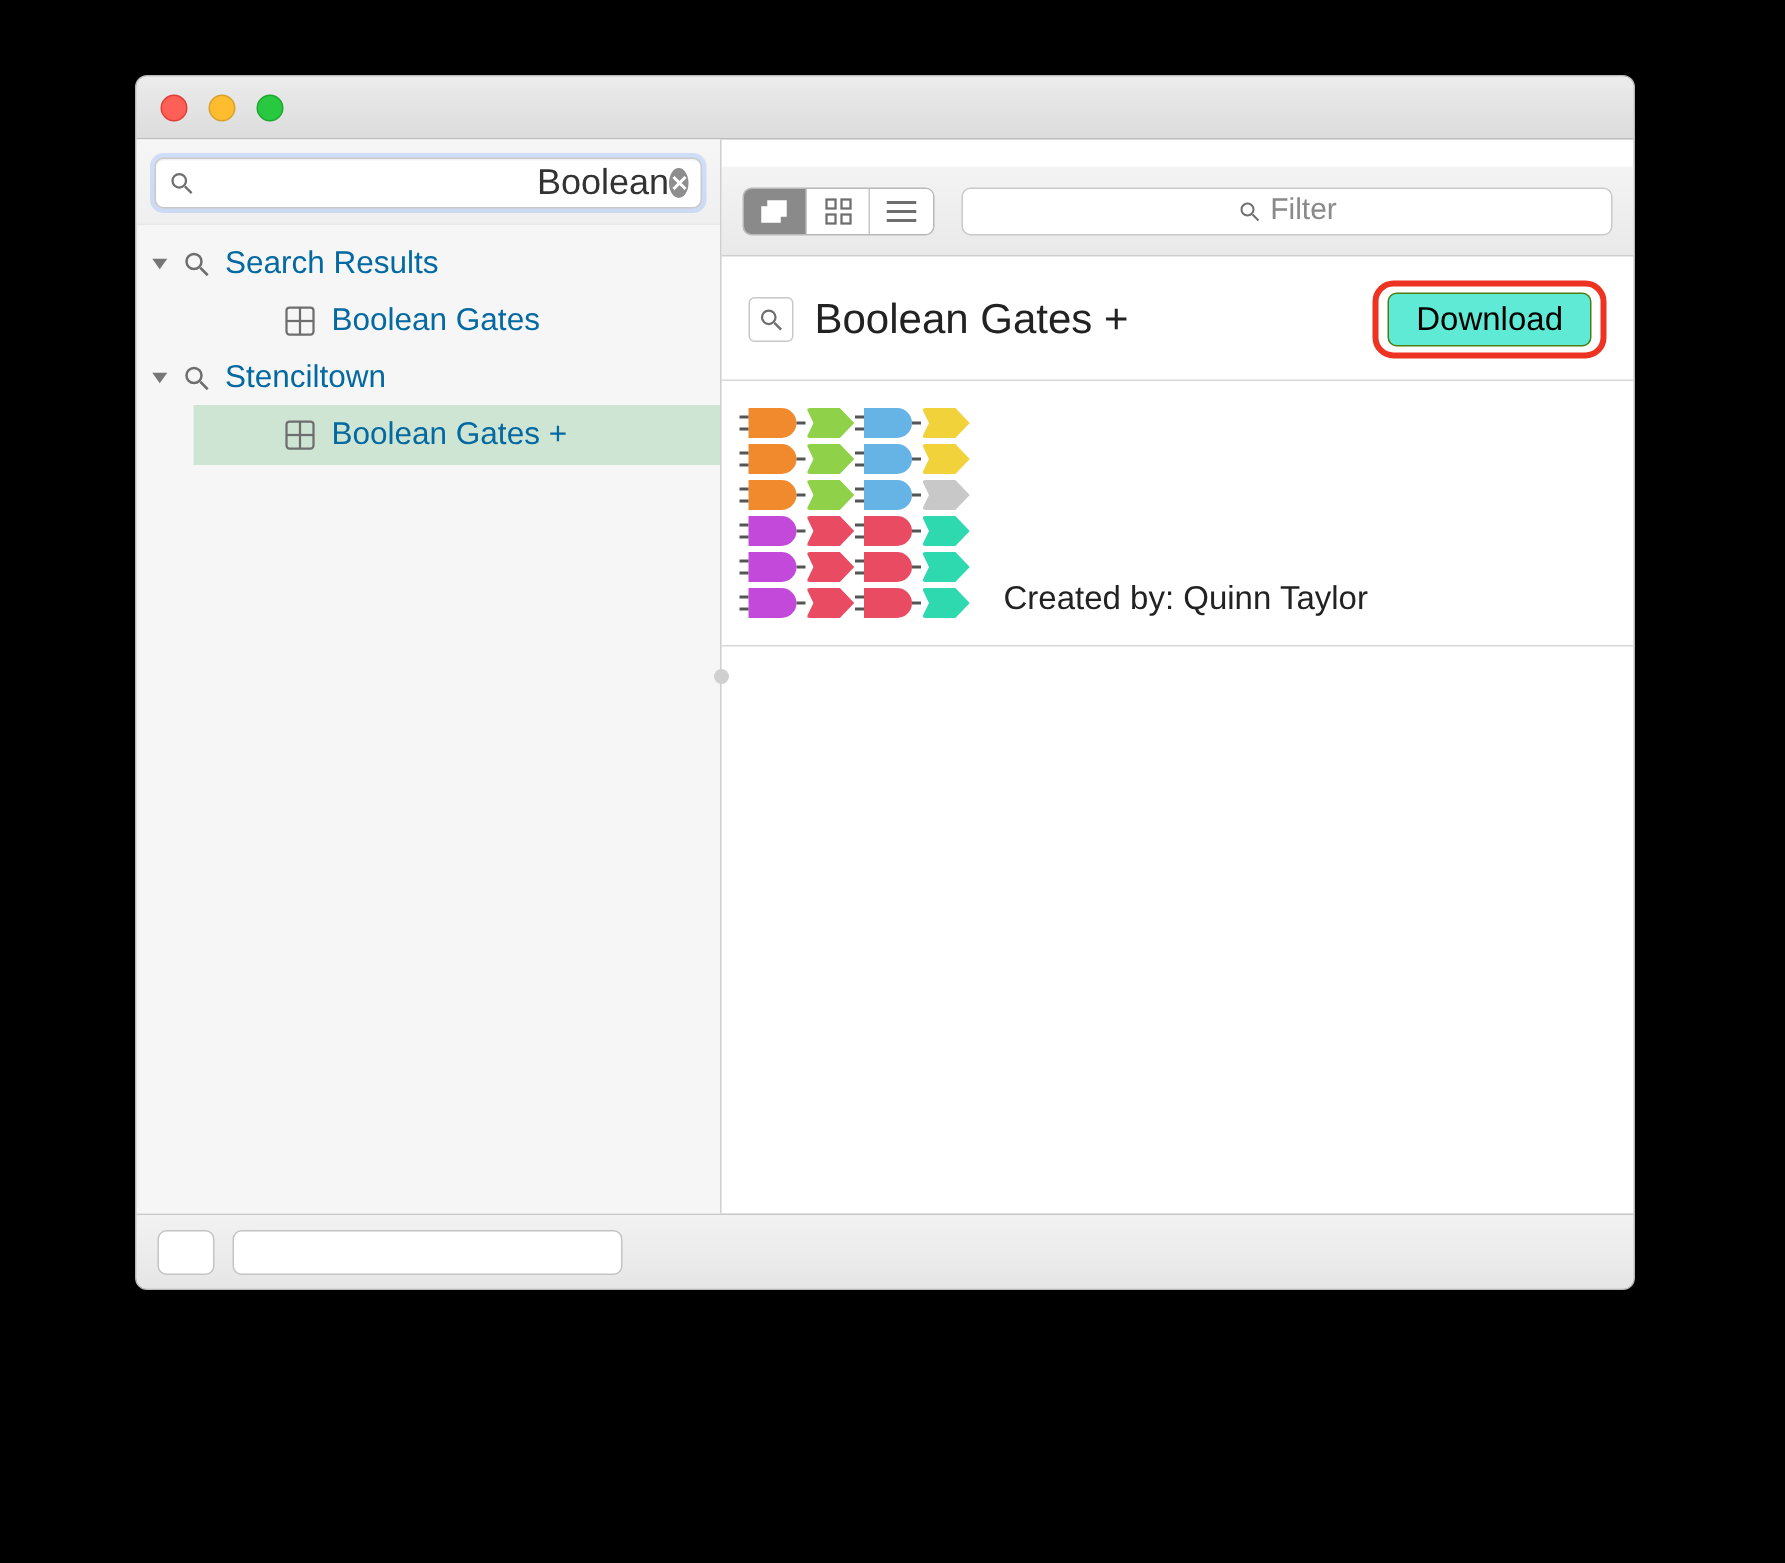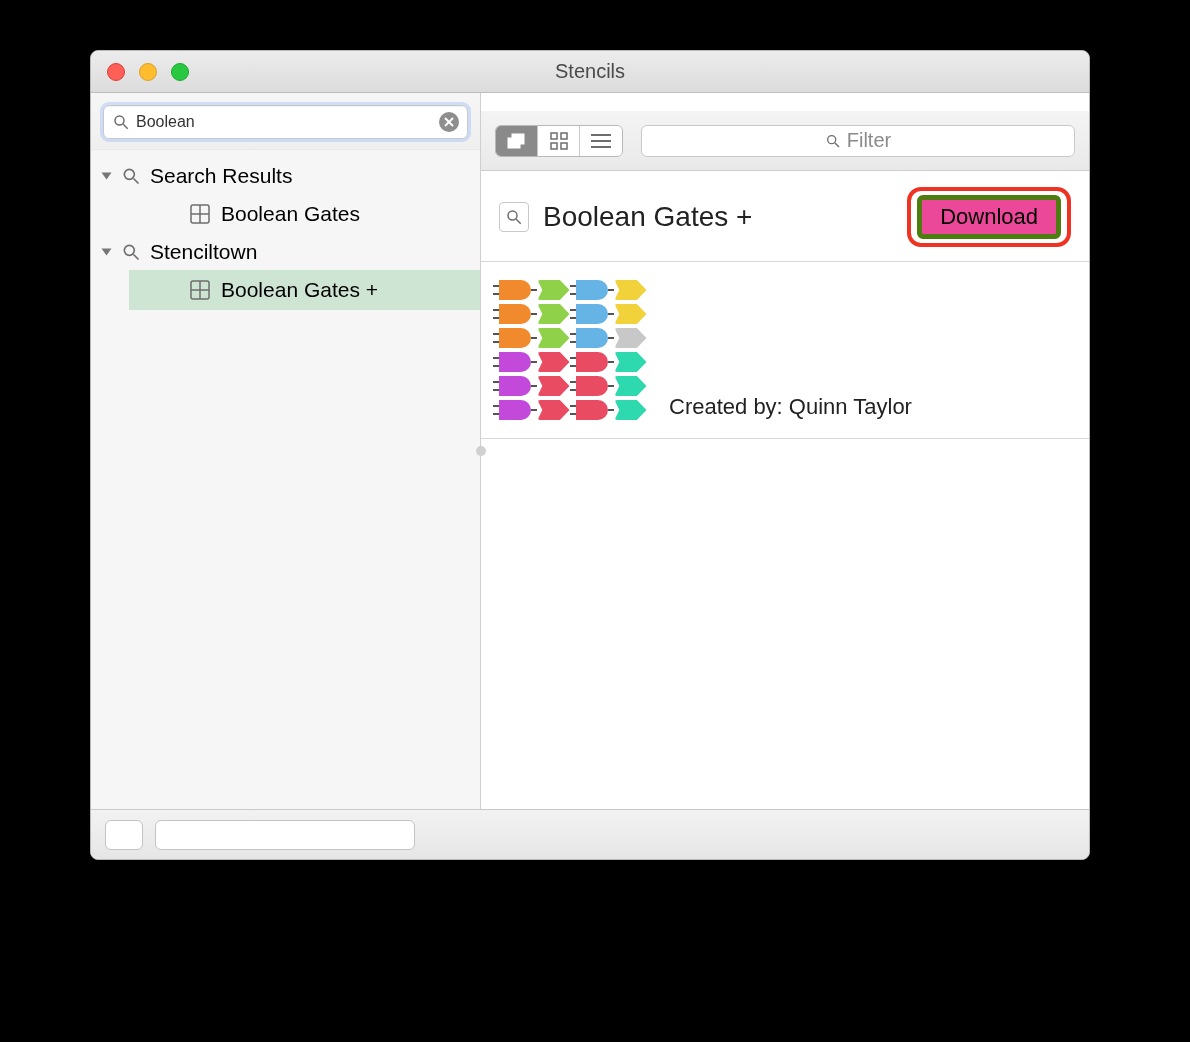--- a/index.html
+++ b/index.html
@@ -137,7 +137,6 @@
       <div class="tl yel"></div>
       <div class="tl grn"></div>
     </div>
-    <div class="title">Stencils</div>
   </div>
 
   <div class="body">

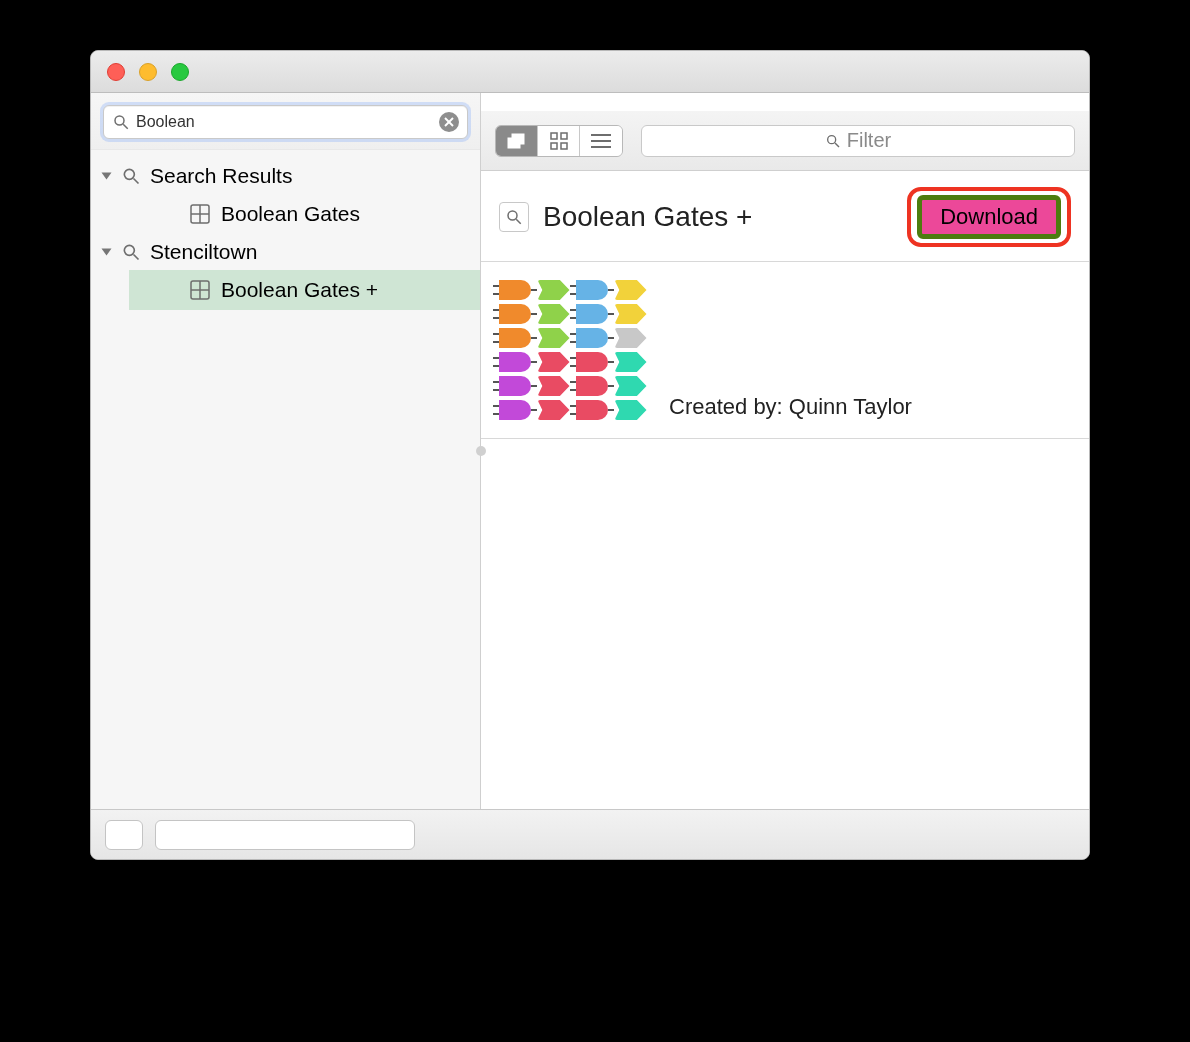--- a/index.html
+++ b/index.html
@@ -62,8 +62,9 @@
   }
   .searchbox svg{flex:none;}
   .searchbox input{
-    flex:1; border:none; outline:none; font-size:16px; background:transparent; color:#333;
+    flex:1; border:none; outline:none; font-size:24px; background:transparent; color:#333;
     padding-left:6px;
+    text-align:right;
   }
   .searchbox .clear{
     width:20px;height:20px;border-radius:50%;background:#8e8e8e;display:flex;align-items:center;justify-content:center;color:#fff;font-size:14px;cursor:pointer;

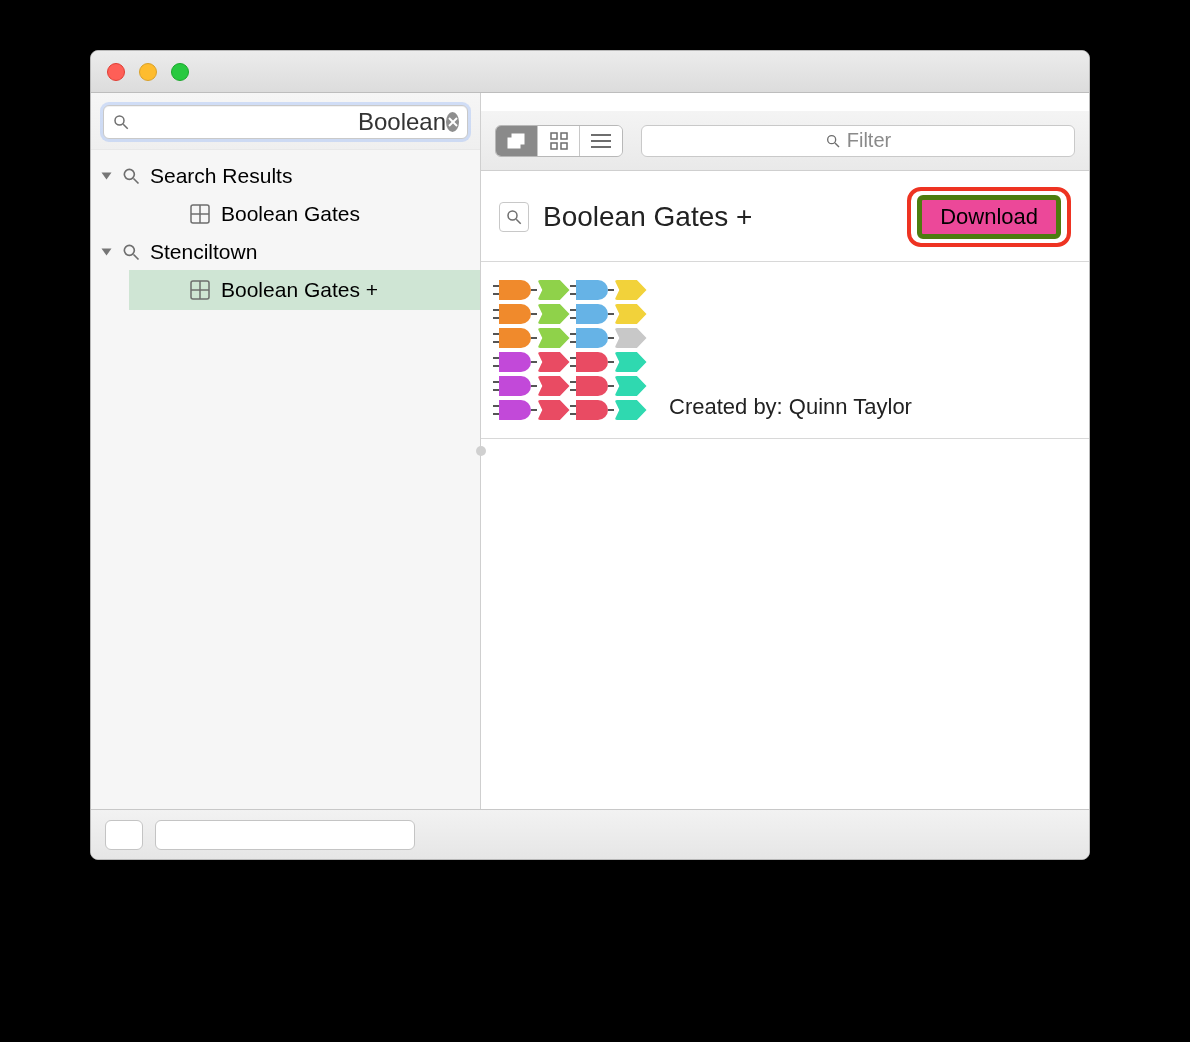--- a/index.html
+++ b/index.html
@@ -69,7 +69,7 @@
   .searchbox .clear{
     width:20px;height:20px;border-radius:50%;background:#8e8e8e;display:flex;align-items:center;justify-content:center;color:#fff;font-size:14px;cursor:pointer;
   }
-  .tree { flex:1; overflow:auto; padding-top:8px; font-size:21px; color:#000000;}
+  .tree { flex:1; overflow:auto; padding-top:8px; font-size:21px; color:#0369a1;}
   .group-header{
     display:flex; align-items:center; gap:8px;
     padding:6px 10px;

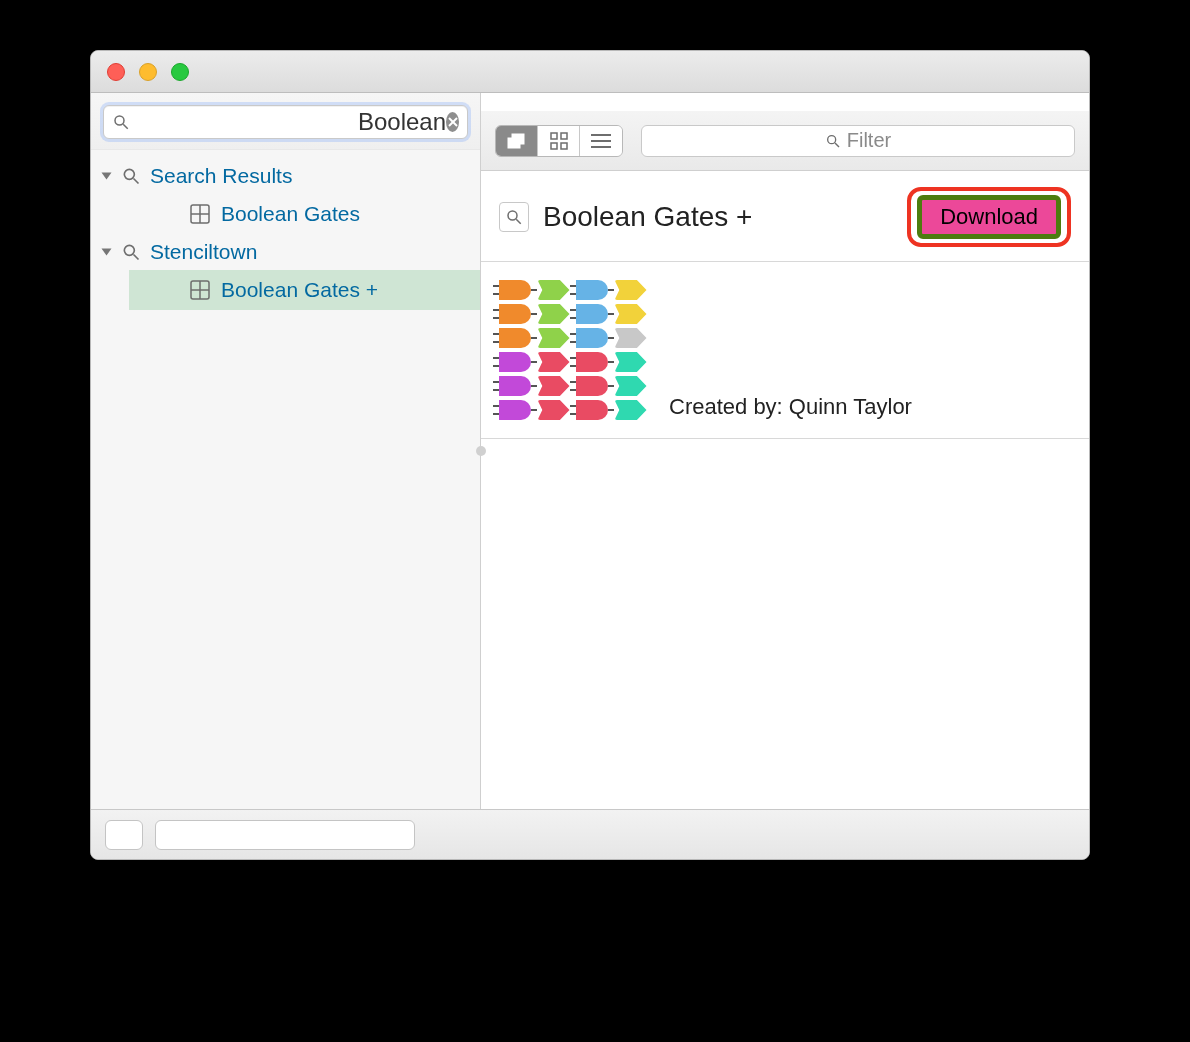--- a/index.html
+++ b/index.html
@@ -106,7 +106,7 @@
   .detail-head .mag-btn{width:30px;height:30px;border:1px solid #c8c8c8;border-radius:4px;background:#fff;display:flex;align-items:center;justify-content:center;}
   .detail-title{font-size:28px;color:#222;flex:1;}
   .dl-wrap{border:4px solid #ee3322;border-radius:14px;padding:4px 6px;}
-  .dl-btn{font-size:22px;padding:4px 18px;background:#ec4899;border:5px solid #4d7c0f;border-radius:6px;cursor:pointer;}
+  .dl-btn{font-size:22px;padding:4px 18px;background:#5eead4;border:1px solid #4d7c0f;border-radius:6px;cursor:pointer;}
   .detail-body{display:flex;gap:20px;padding:18px;border-bottom:1px solid #d8d8d8;align-items:flex-end;}
   .thumb{width:150px;}
   .gate-grid{display:grid;grid-template-columns:repeat(4,1fr);gap:4px;}

